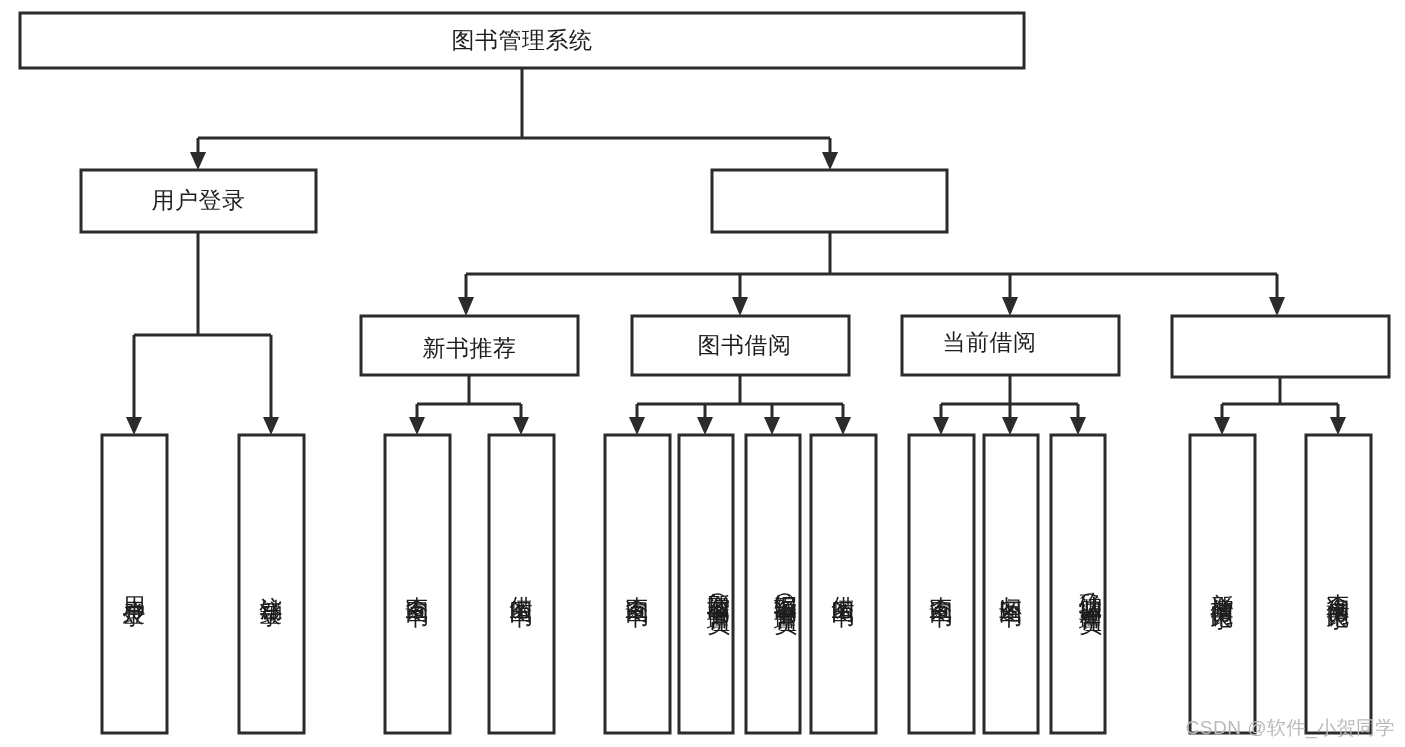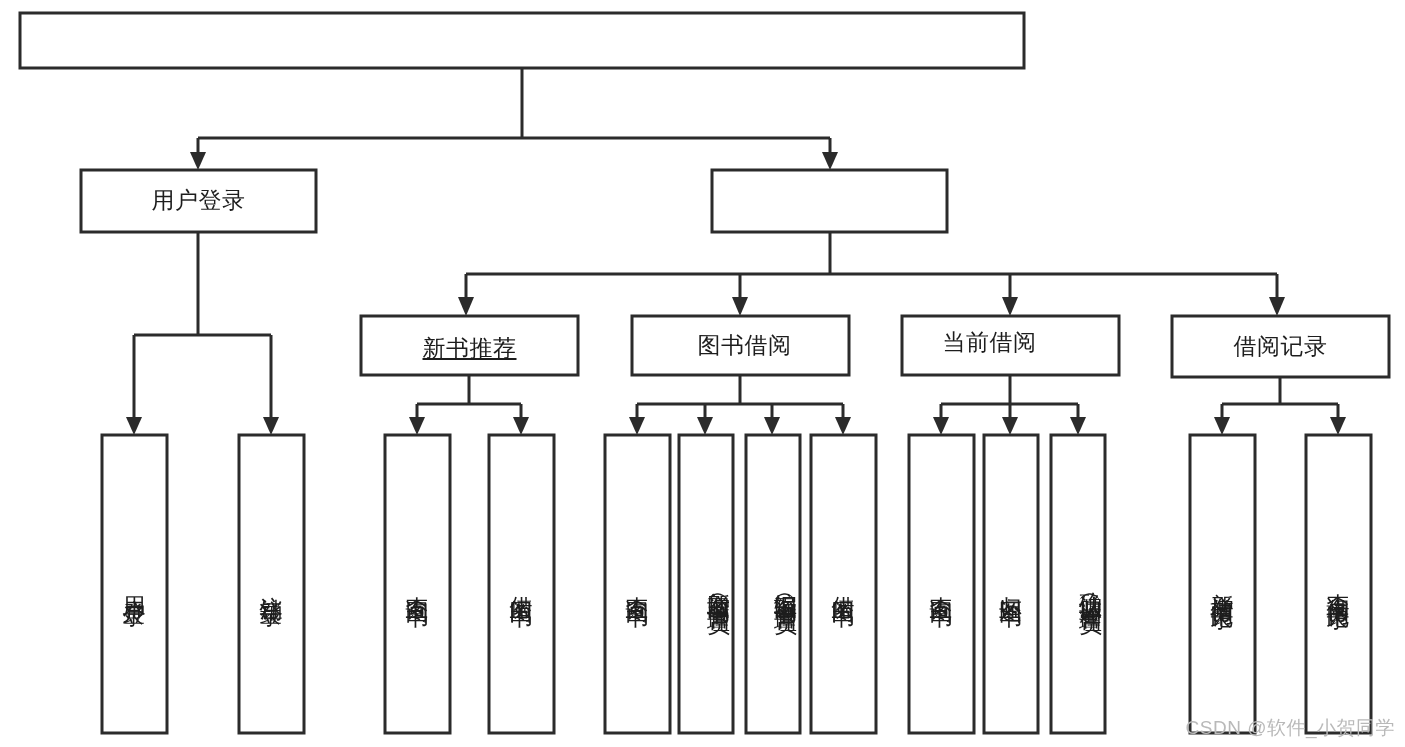--- a/index.html
+++ b/index.html
@@ -192,6 +192,7 @@
     <rect class="node-rect" x="1306" y="435" width="65" height="298"></rect>
   </svg>
 
+  <div class="node-label horiz" style="left:20px; top:13px; width:1004px; height:55px;">图书管理系统</div>
 
   <div class="node-label horiz" style="left:81px; top:170px; width:235px; height:62px;">用户登录</div>
 

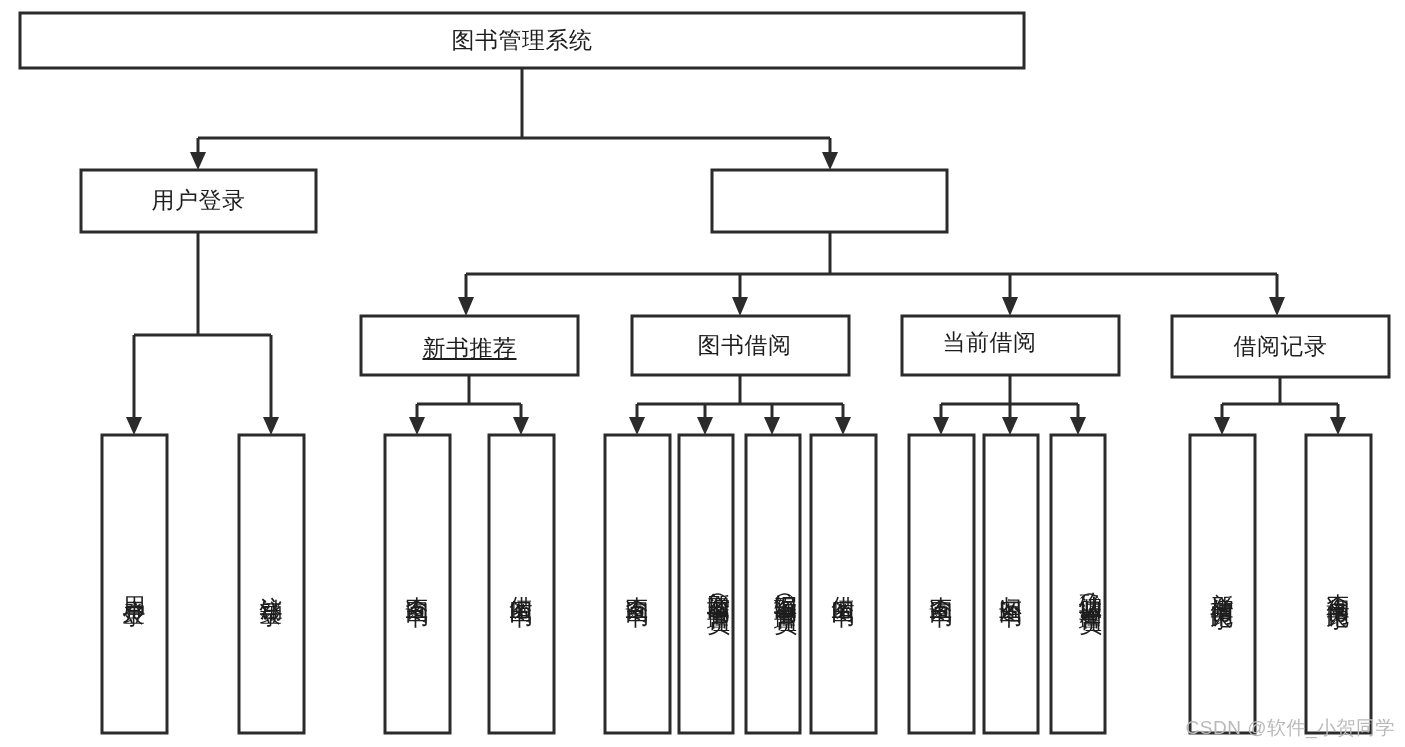--- a/index.html
+++ b/index.html
@@ -197,7 +197,7 @@
   <div class="node-label horiz" style="left:81px; top:170px; width:235px; height:62px;">用户登录</div>
 
 
-  <div class="node-label horiz" style="left:361px; top:316px; width:217px; height:65px;text-decoration:underline;">新书推荐</div>
+  <div class="node-label horiz" style="left:361px; top:316px; width:217px; height:65px;">新书推荐</div>
 
   <div class="node-label horiz" style="left:632px; top:316px; width:217px; height:59px;padding-left:8px;">图书借阅</div>
 

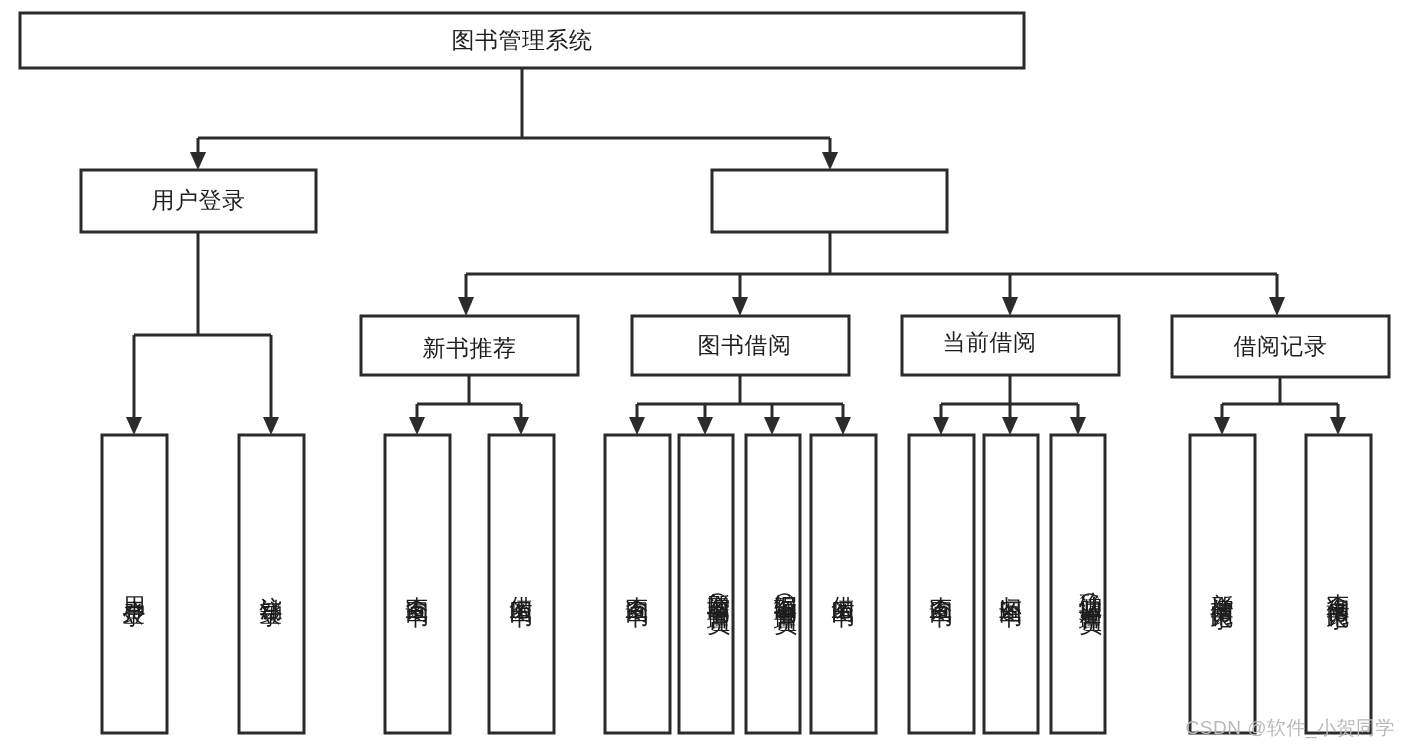--- a/index.html
+++ b/index.html
@@ -203,7 +203,6 @@
 
   <div class="node-label horiz" style="left:902px; top:313px; width:175px; height:59px;">当前借阅</div>
 
-  <div class="node-label horiz" style="left:1172px; top:316px; width:217px; height:61px;">借阅记录</div>
 
   <div class="node-label vert" style="left:102px; top:435px; width:65px; height:298px;">用户登录</div>
 

